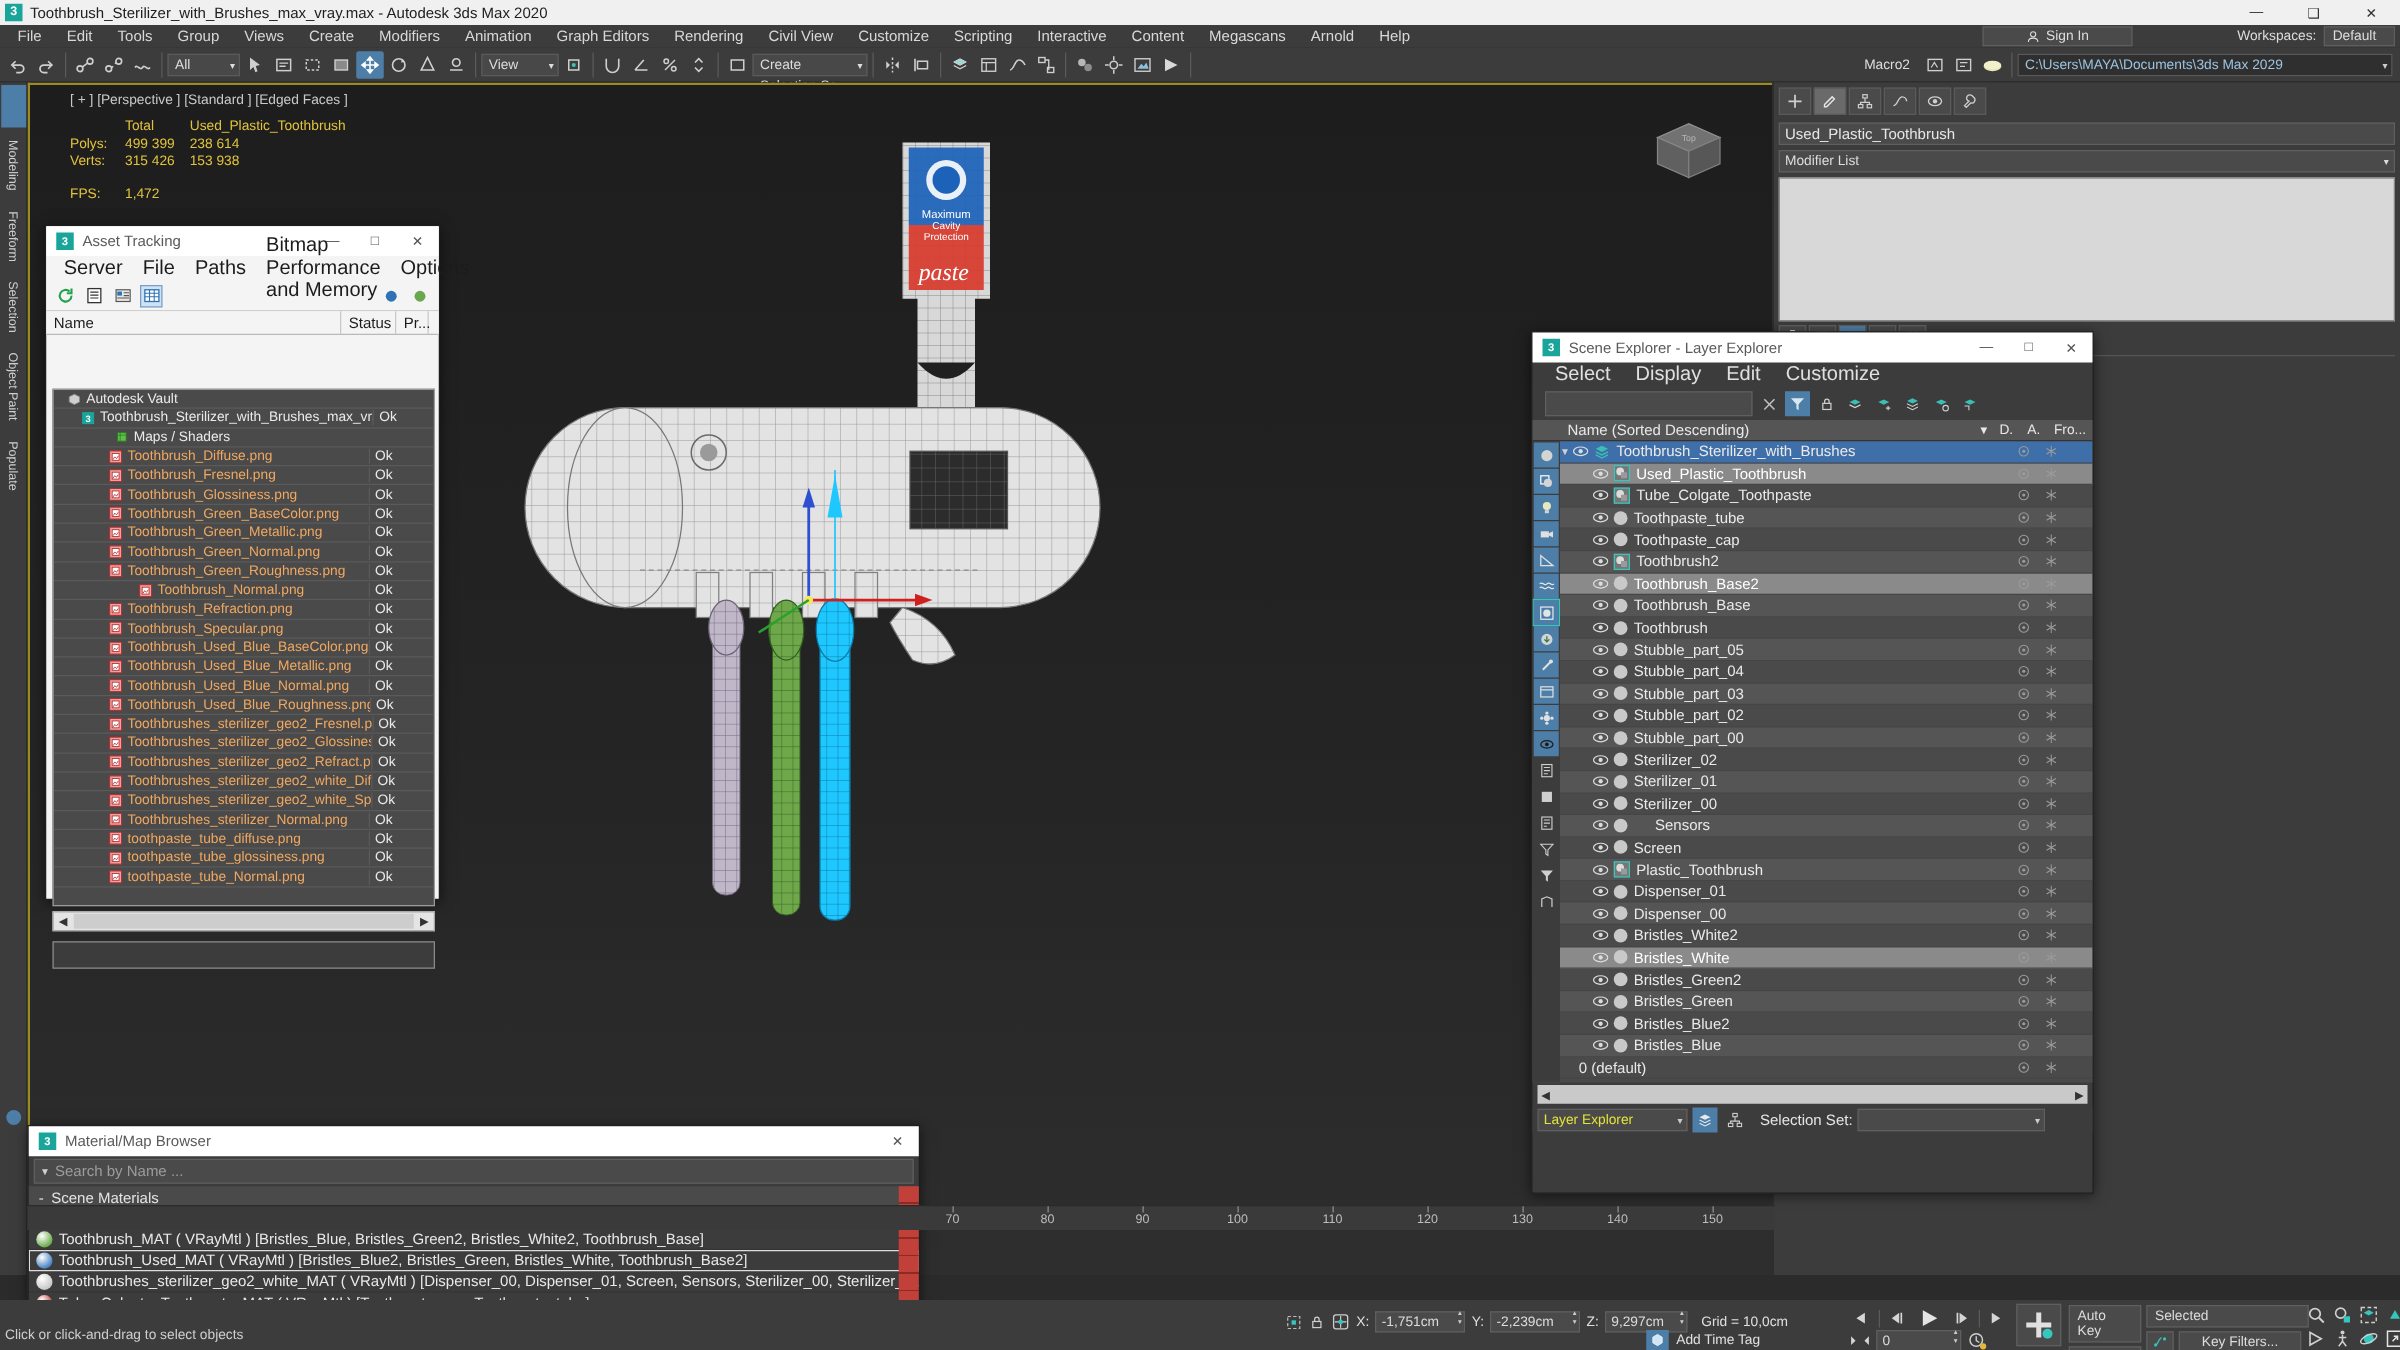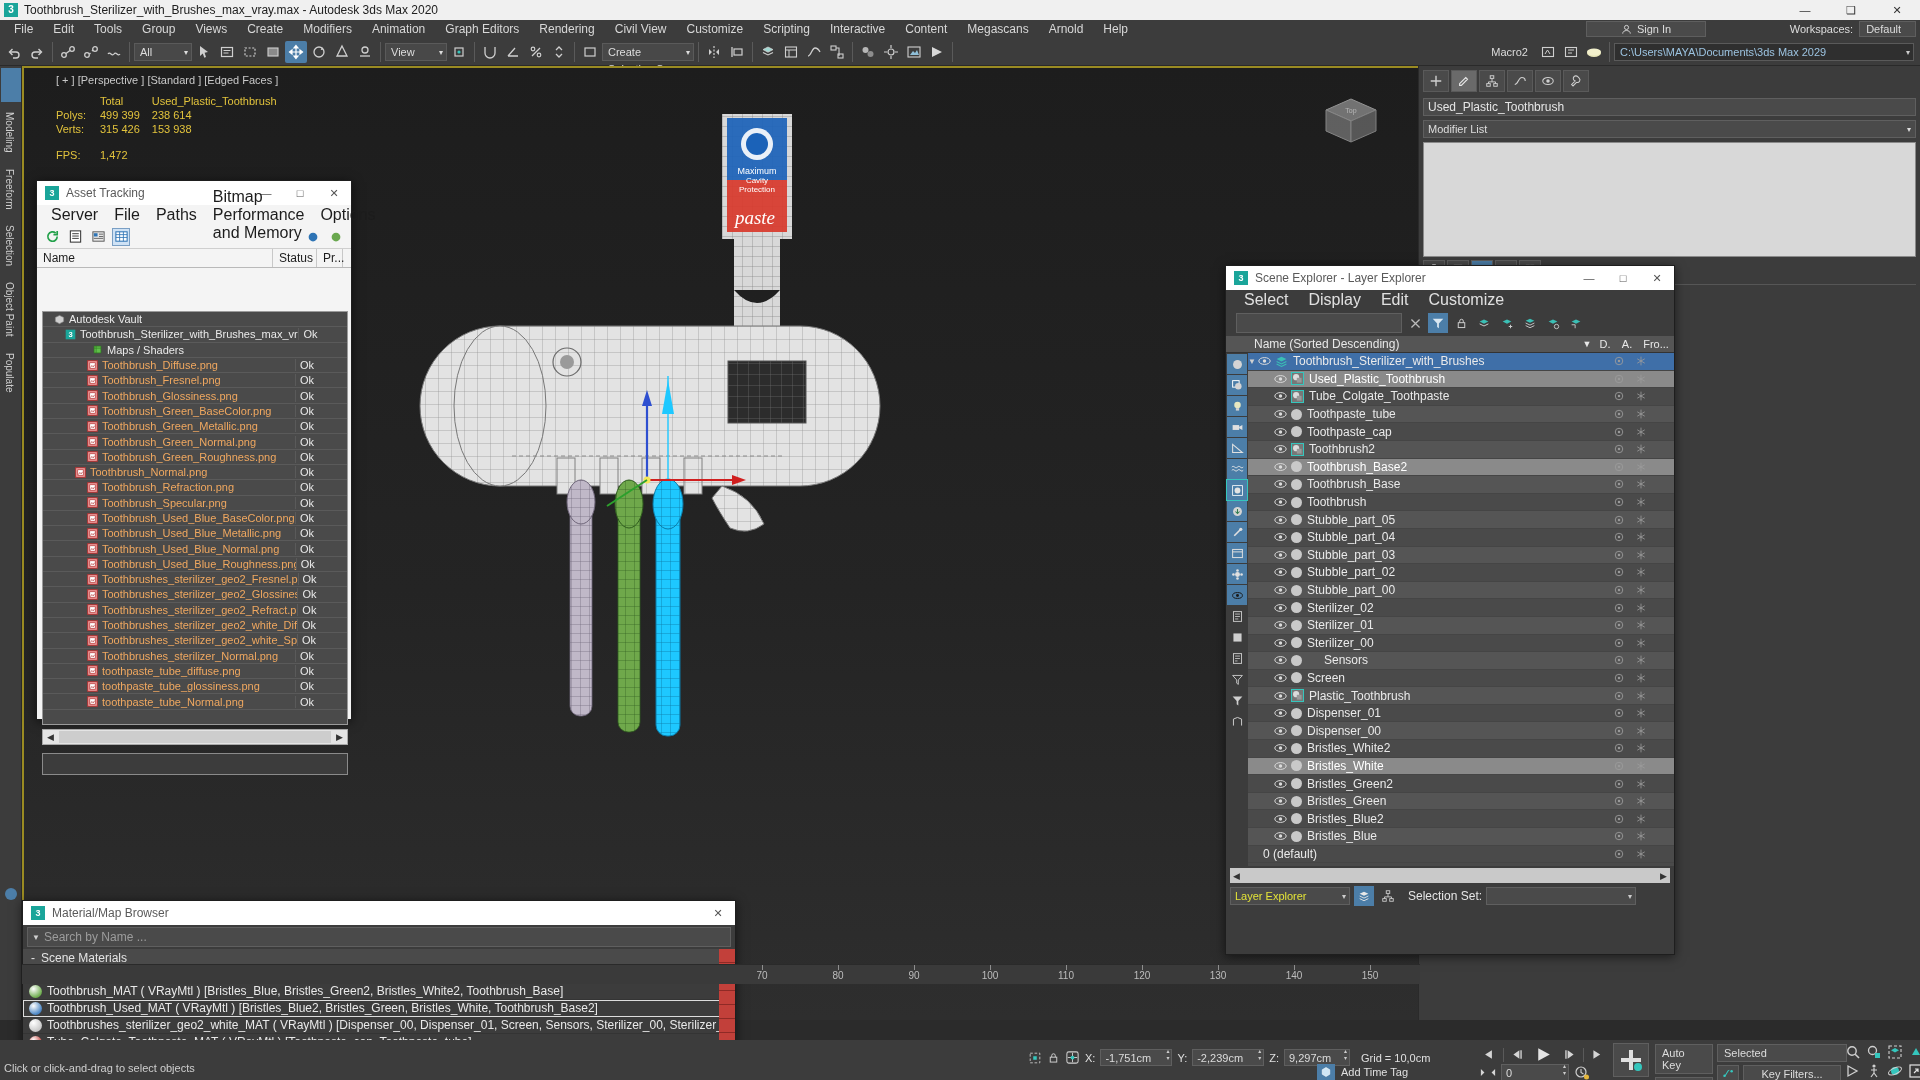--- a/index.html
+++ b/index.html
@@ -869,7 +869,7 @@
       <div class="pr"></div>
     </div>
         <div class="at-row orange">
-      <div class="nm" style="padding-left:32px">
+      <div class="nm" style="padding-left:68px">
         <span>
               <svg class="at-ico" viewBox="0 0 16 16">
                 <rect x="1" y="1" width="14" height="14" fill="#f0a0a0" stroke="#b03030" stroke-width="1.4"></rect>

